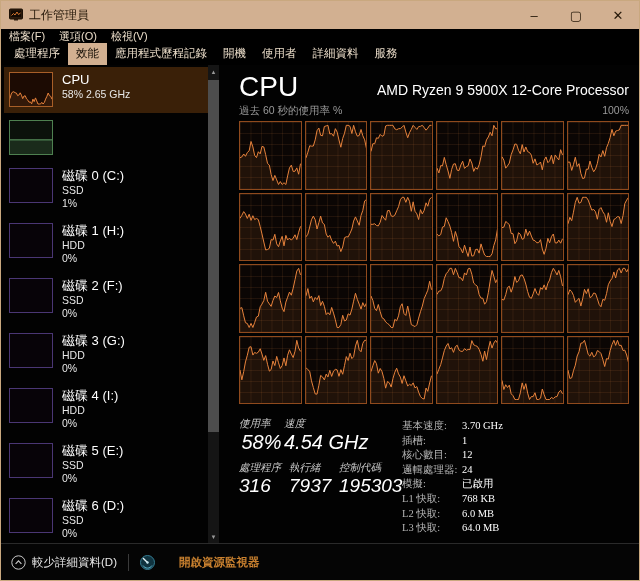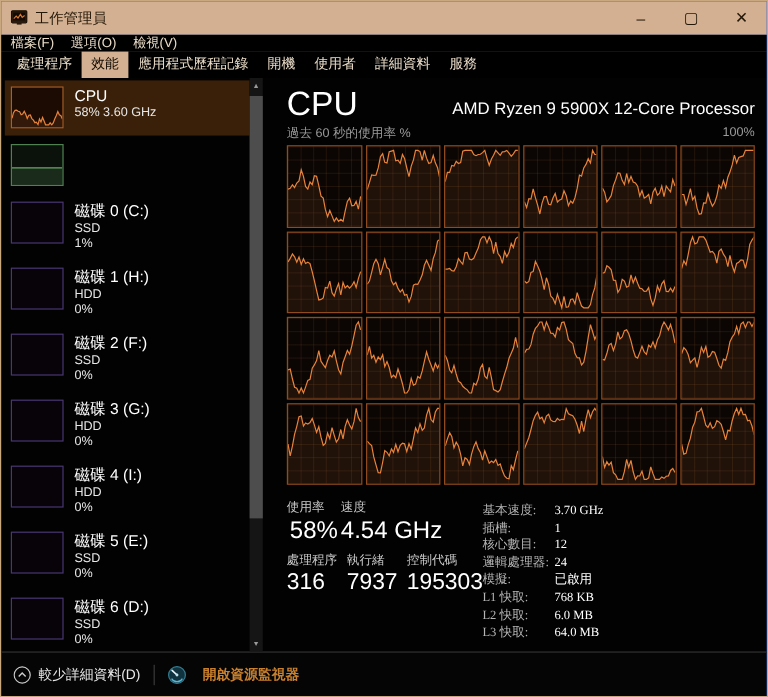--- a/index.html
+++ b/index.html
@@ -137,7 +137,7 @@
             </div>
             <div class="side-text">
               <div class="side-title">CPU</div>
-              <div class="side-line">58% 3.60 GHz</div>
+              <div class="side-line">58% 2.65 GHz</div>
             </div>
           </div>
           <div class="side-item">

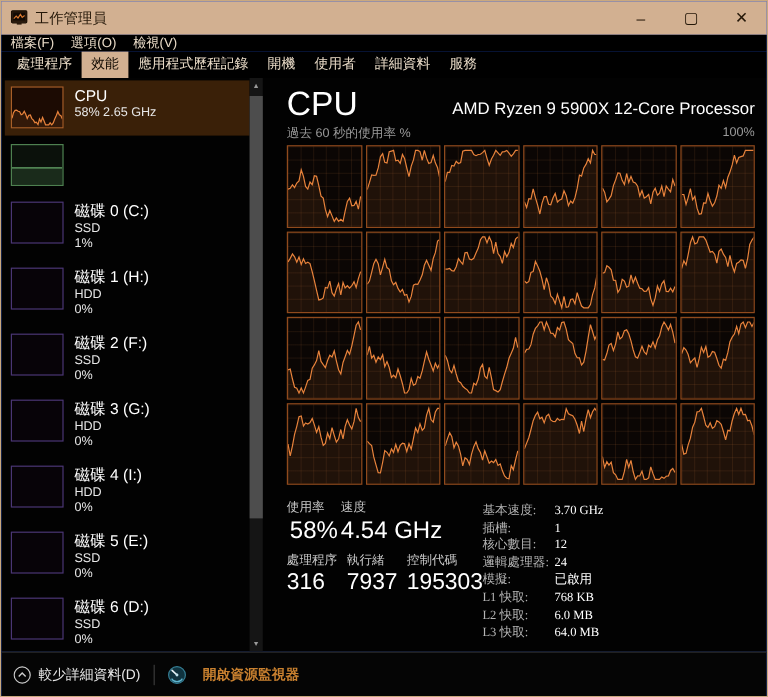--- a/index.html
+++ b/index.html
@@ -73,7 +73,7 @@
   .stat-value-lg{font-size:20px;font-weight:300;color:#fff;line-height:24px;text-align:center;}
   .stat-value-md{font-size:19px;font-weight:300;color:#fff;line-height:23px;}
   .stat-value-sm{font-size:17px;font-weight:300;color:#fff;line-height:21px;}
-  .stat-row{display:flex;margin-bottom:7px;}
+  .stat-row{display:flex;margin-bottom:7px;font-style:italic;}
   .stat-col1{min-width:45px;margin-right:0;}
   .stat-colA{min-width:50px;}
   .stat-colB{min-width:50px;}

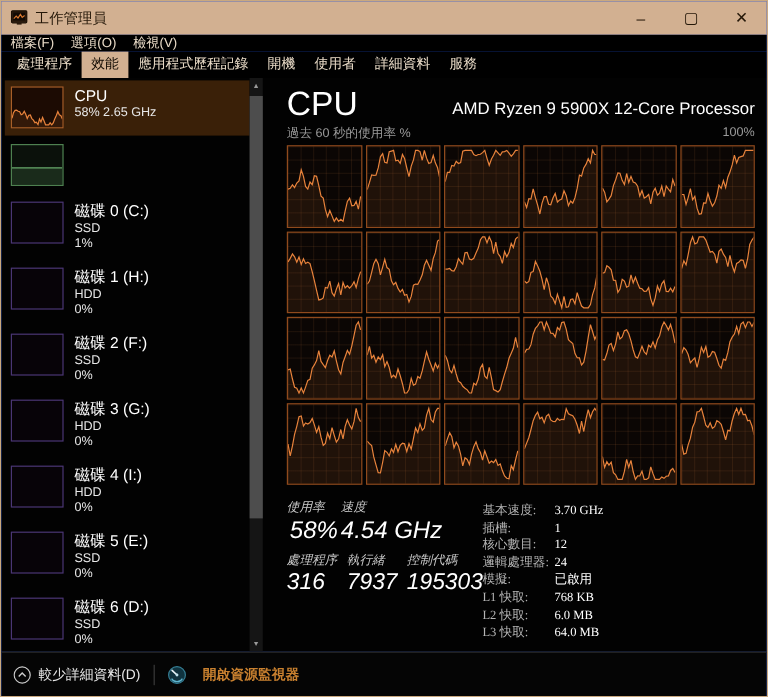--- a/index.html
+++ b/index.html
@@ -87,7 +87,7 @@
     padding-left:10px;flex-shrink:0;}
   .footer .less{display:flex;align-items:center;gap:6px;font-size:11.5px;color:#e8e8e8;}
   .footer .divider{width:1px;height:17px;background:#3a3a3a;margin:0 11px;}
-  .footer .rm-link{display:flex;align-items:flex-end;gap:14px;font-size:11.5px;font-weight:bold;color:#c8802f;}
+  .footer .rm-link{display:flex;align-items:flex-end;gap:24px;font-size:11.5px;font-weight:bold;color:#c8802f;}
 </style>
 </head>
 <body>

